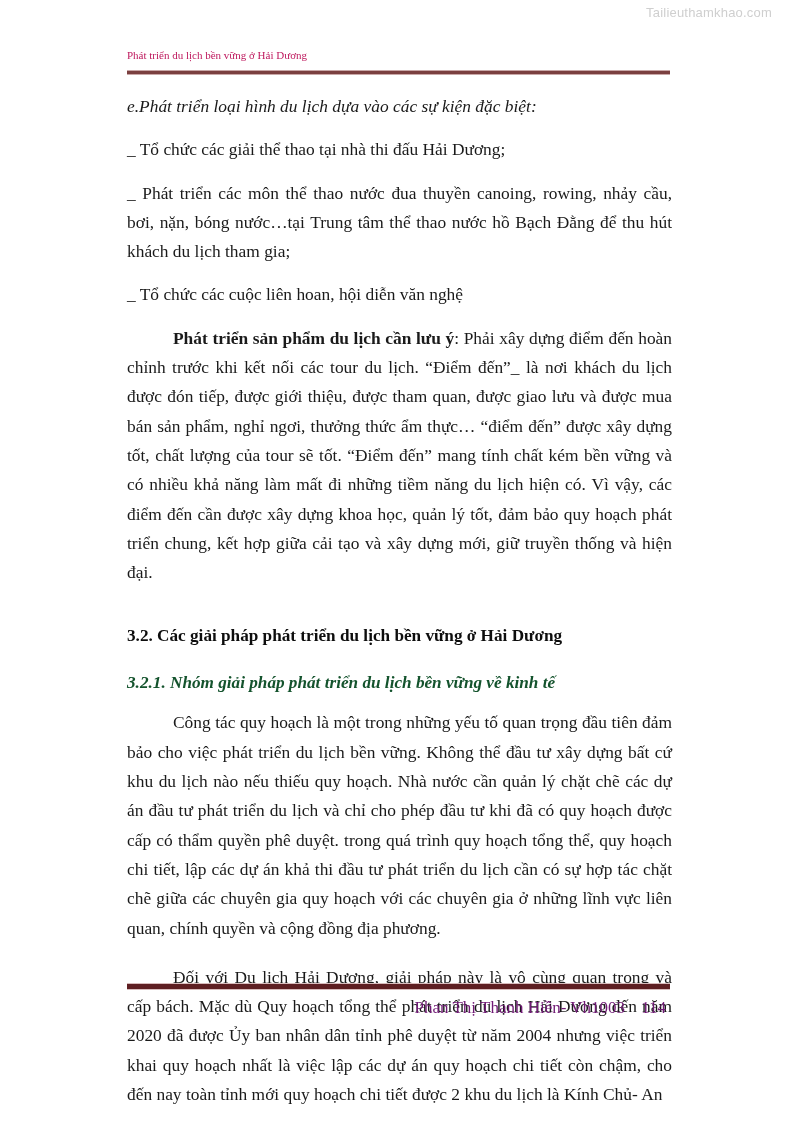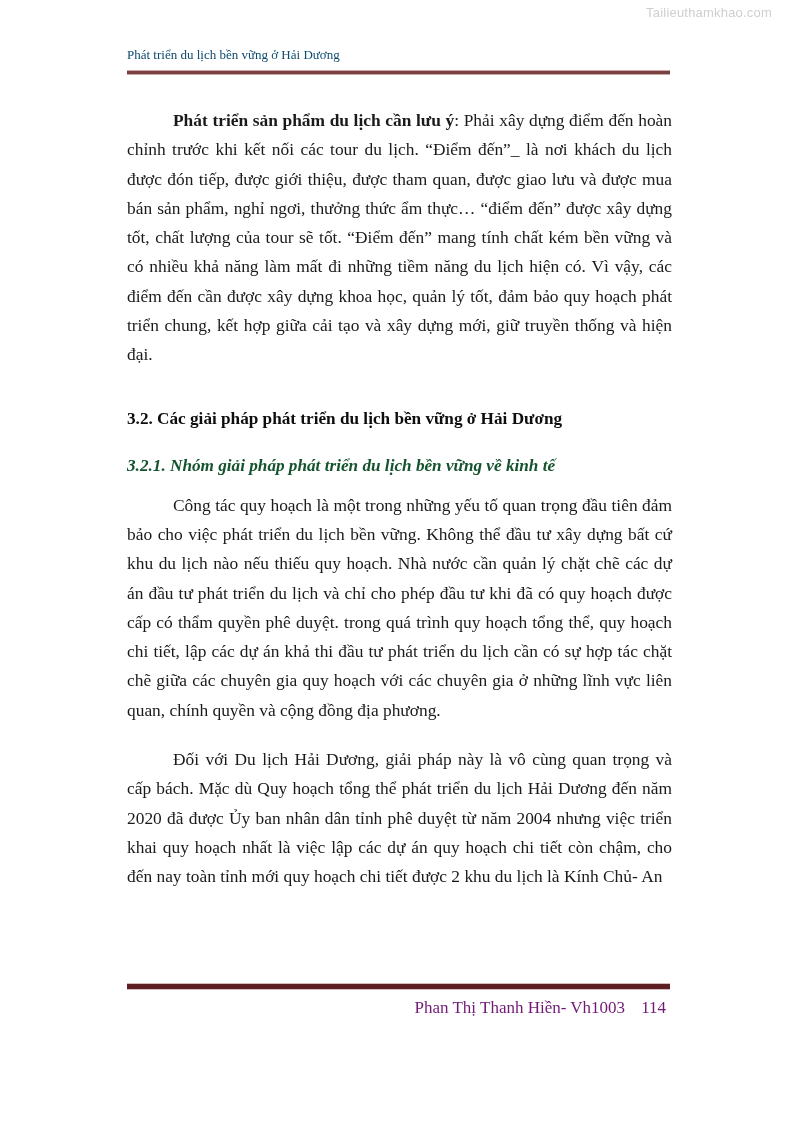--- a/index.html
+++ b/index.html
@@ -45,9 +45,9 @@
     width: 543px;
   }
   .header-title {
-    font-size: 13px;
+    font-size: 11px;
     line-height: 22px;
-    color: #0c4a6e;
+    color: #be185d;
     white-space: nowrap;
   }
   .rule-header {

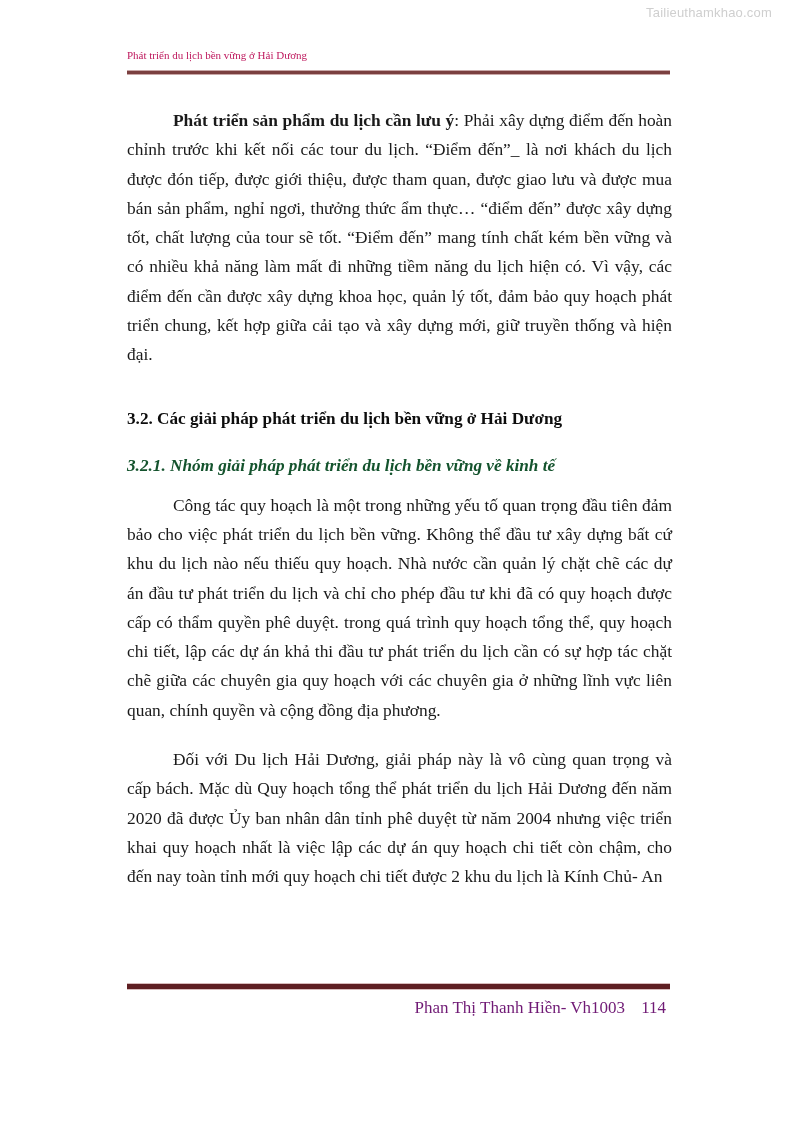--- a/index.html
+++ b/index.html
@@ -174,6 +174,7 @@
 
   <div class="content">
 
+    <p class="bullet-line first italic">e.Phát triển loại hình du lịch dựa vào các sự kiện đặc biệt:</p>
 
 
 

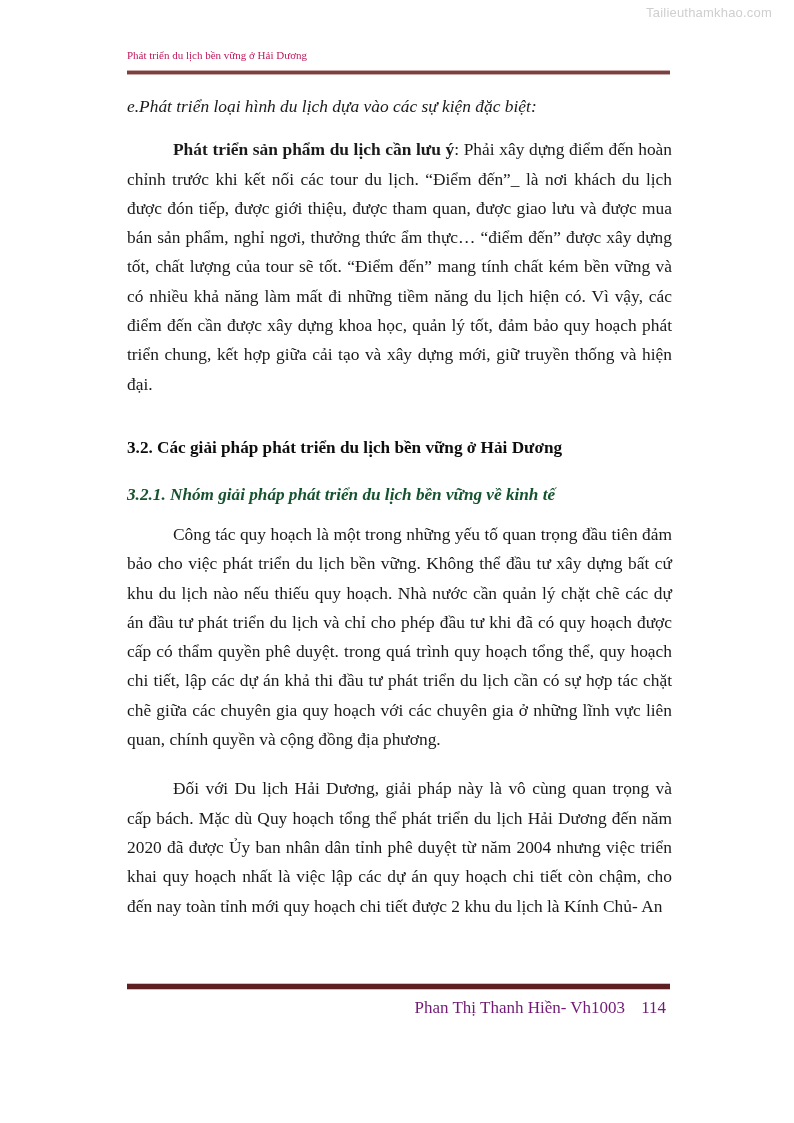--- a/index.html
+++ b/index.html
@@ -176,6 +176,7 @@
 
     <p class="bullet-line first italic">e.Phát triển loại hình du lịch dựa vào các sự kiện đặc biệt:</p>
 
+    <p class="bullet-line nowrap">_ Tổ chức các giải thể thao tại nhà thi đấu Hải Dương;</p>
 
 
 

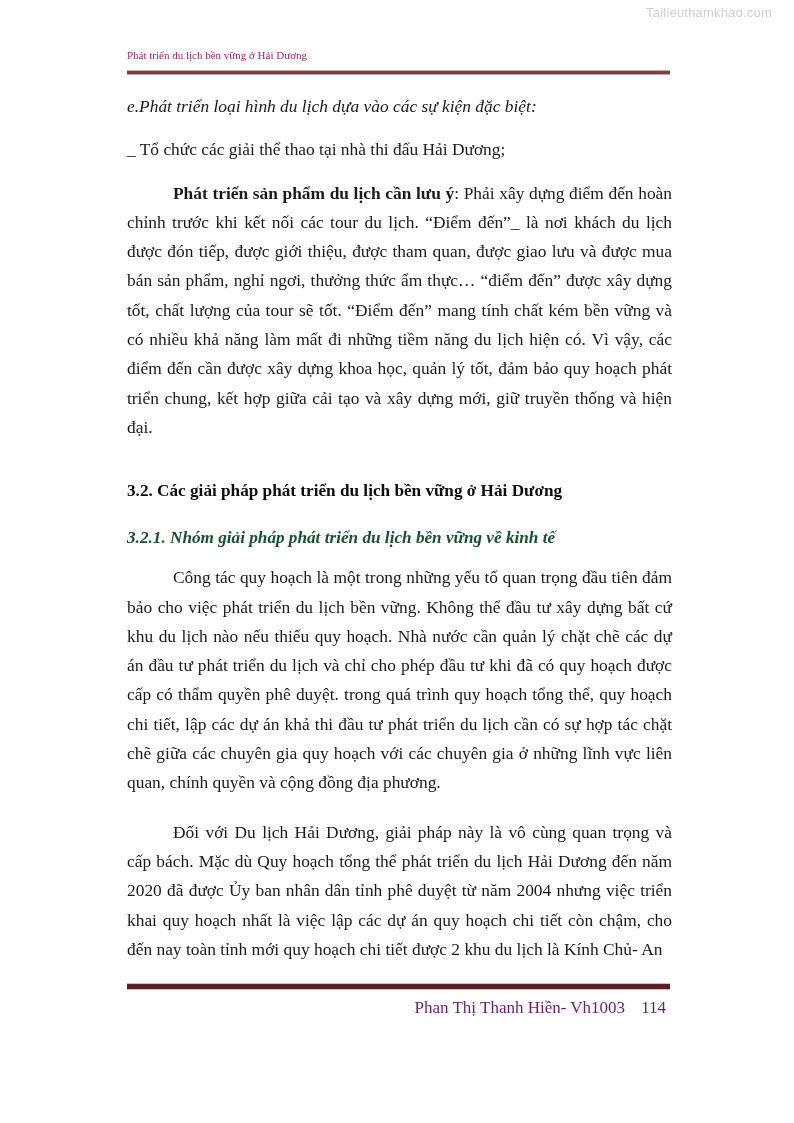--- a/index.html
+++ b/index.html
@@ -178,6 +178,7 @@
 
     <p class="bullet-line nowrap">_ Tổ chức các giải thể thao tại nhà thi đấu Hải Dương;</p>
 
+    <p class="bullet-line">_ Phát triển các môn thể thao nước đua thuyền canoing, rowing, nhảy cầu, bơi, nặn, bóng nước…tại Trung tâm thể thao nước hồ Bạch Đằng để thu hút khách du lịch tham gia;</p>
 
 
     <p class="body-text para">

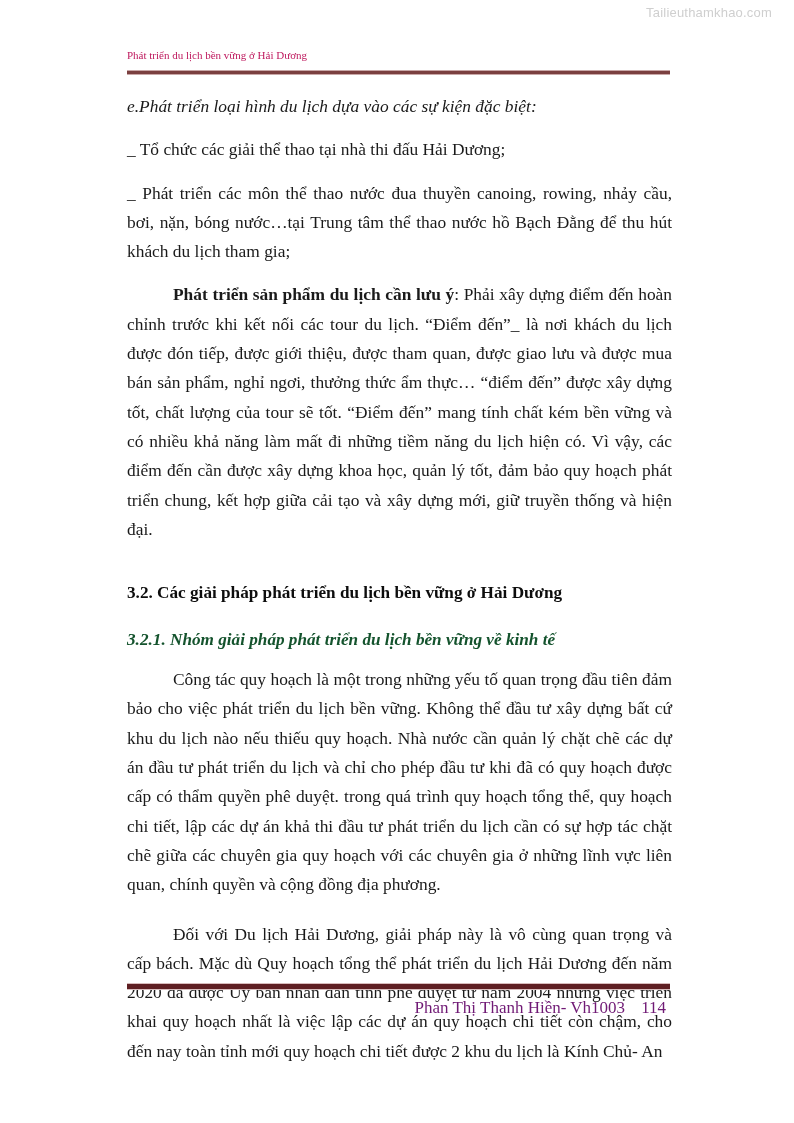--- a/index.html
+++ b/index.html
@@ -180,6 +180,7 @@
 
     <p class="bullet-line">_ Phát triển các môn thể thao nước đua thuyền canoing, rowing, nhảy cầu, bơi, nặn, bóng nước…tại Trung tâm thể thao nước hồ Bạch Đằng để thu hút khách du lịch tham gia;</p>
 
+    <p class="bullet-line nowrap">_ Tổ chức các cuộc liên hoan, hội diễn văn nghệ</p>
 
     <p class="body-text para">
       <span class="lead-bold">Phát triển sản phẩm du lịch cần lưu ý</span><span>: Phải xây dựng điểm đến hoàn chỉnh trước khi kết nối các tour du lịch. “Điểm đến”_ là nơi khách du lịch được đón tiếp, được giới thiệu, được tham quan, được giao lưu và được mua bán sản phẩm, nghỉ ngơi, thưởng thức ẩm thực… “điểm đến” được xây dựng tốt, chất lượng của tour sẽ tốt. “Điểm đến” mang tính chất kém bền vững và có nhiều khả năng làm mất đi những tiềm năng du lịch hiện có. Vì vậy, các điểm đến cần được xây dựng khoa học, quản lý tốt, đảm bảo quy hoạch phát triển chung, kết hợp giữa cải tạo và xây dựng mới, giữ truyền thống và hiện đại.</span>

